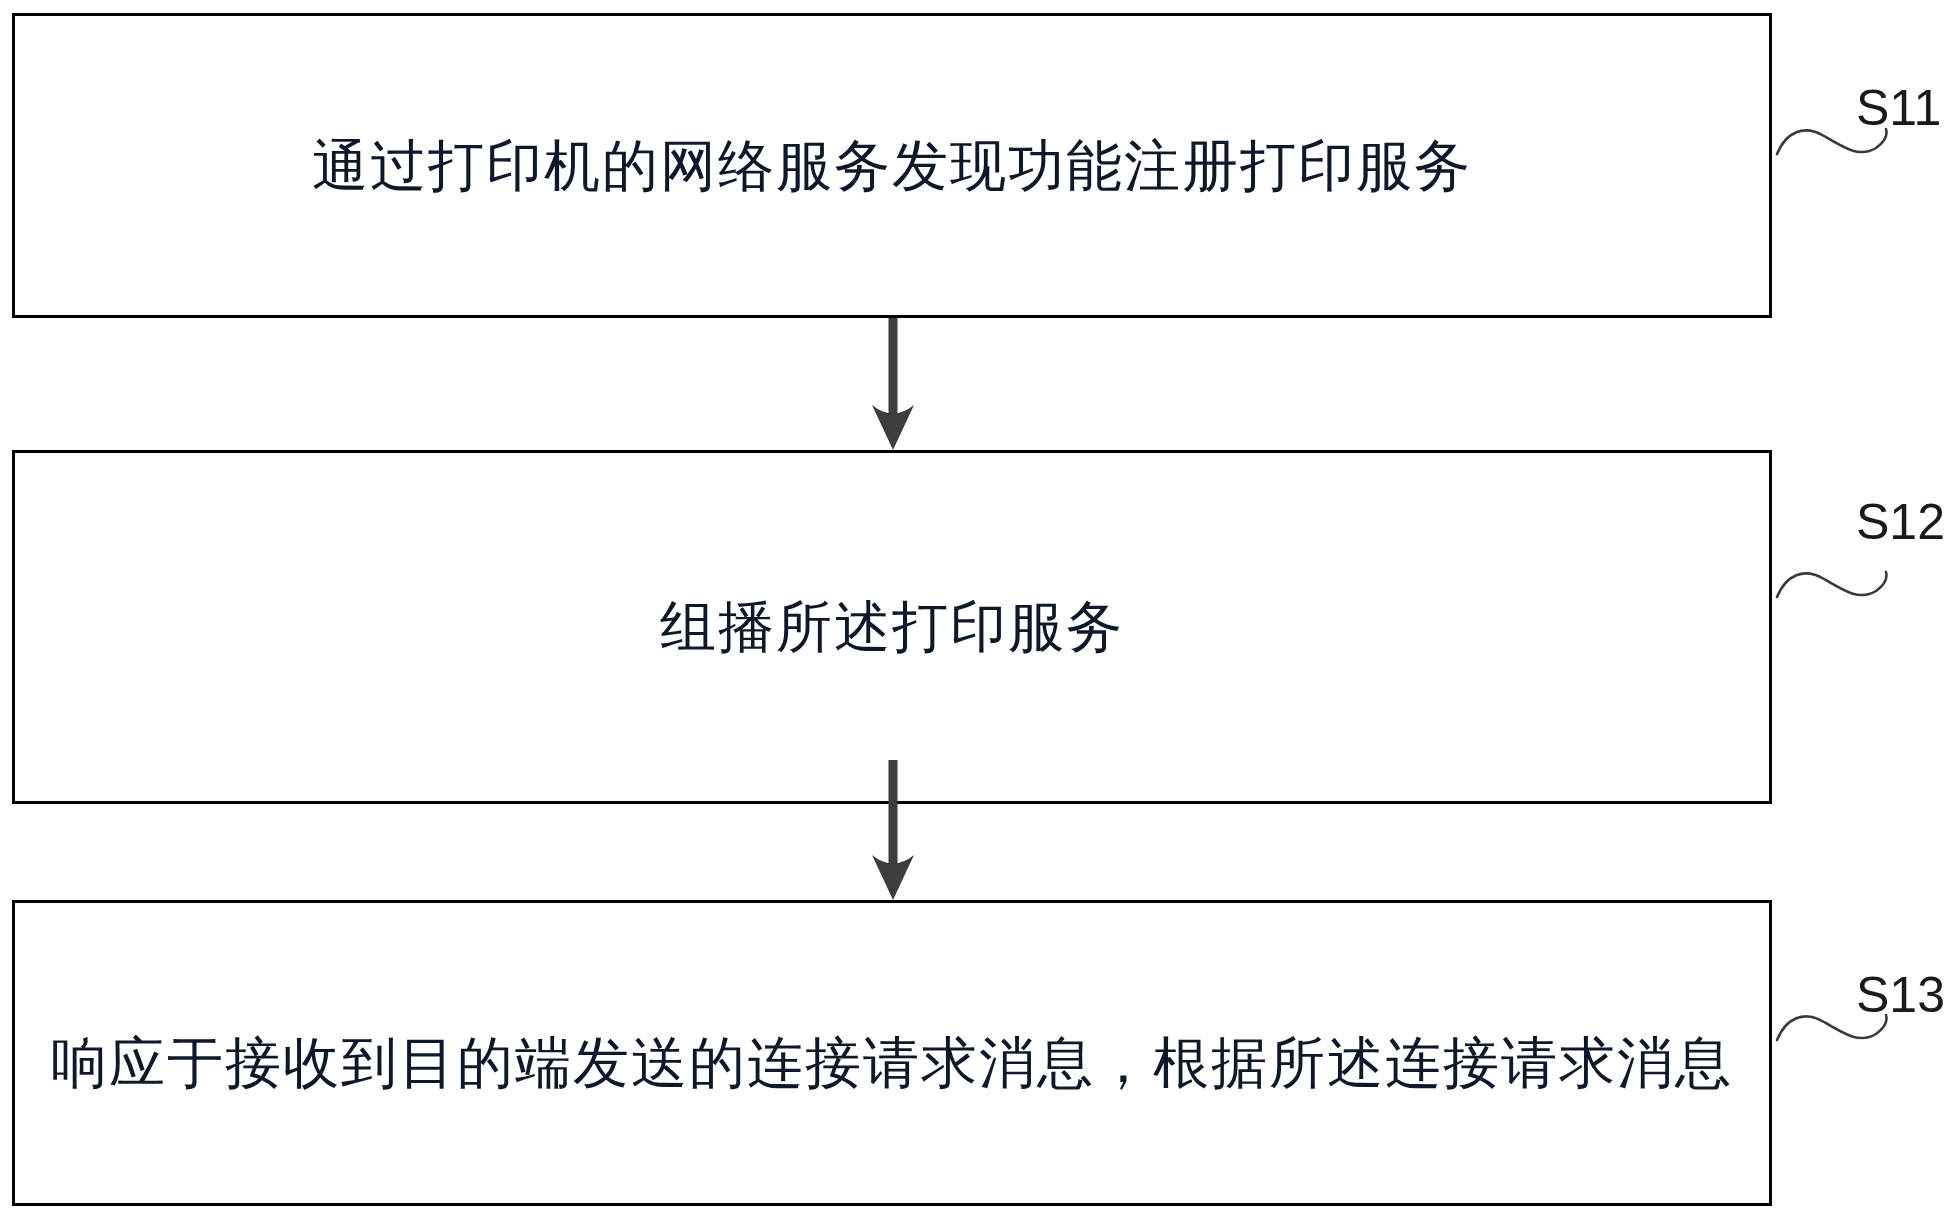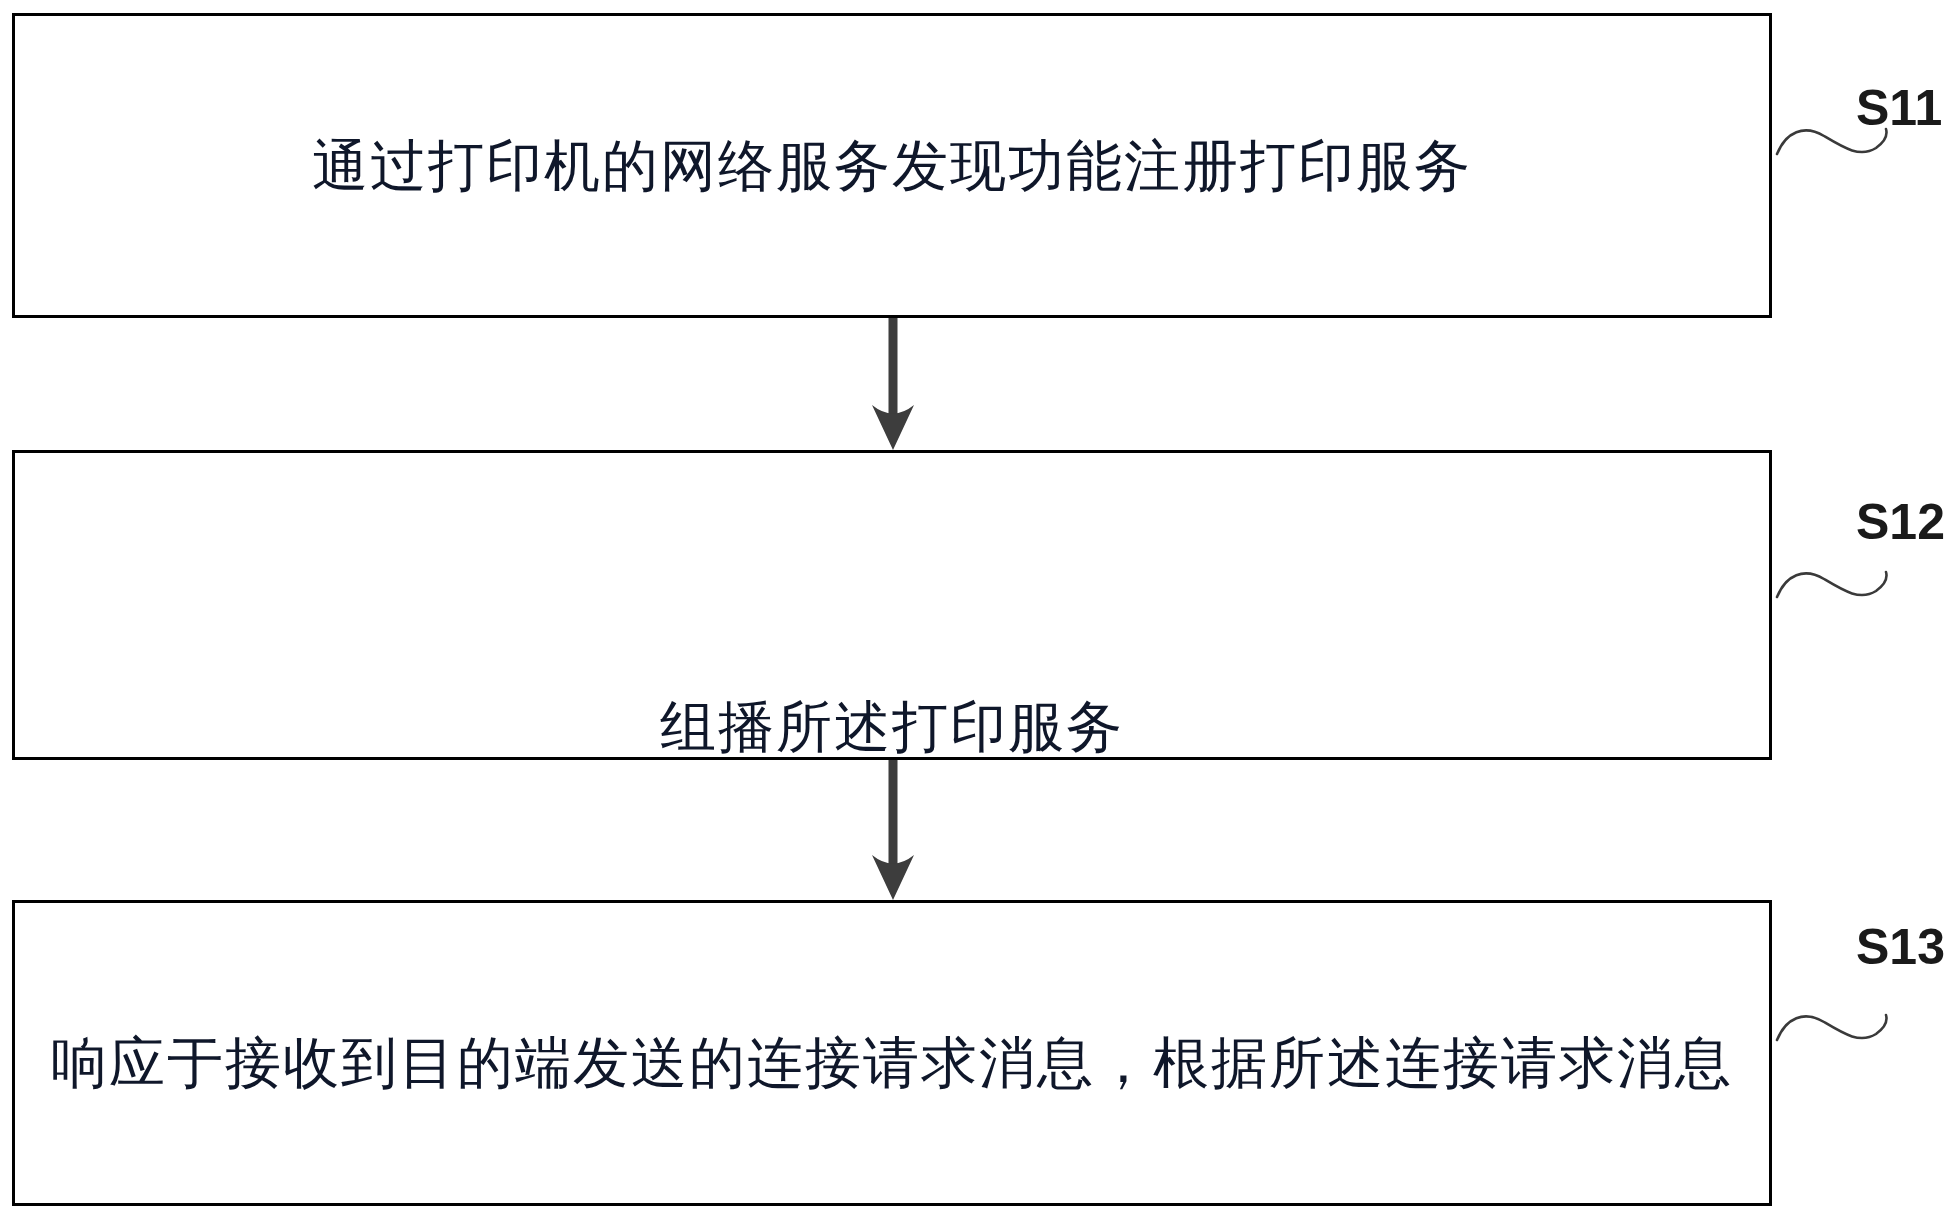--- a/index.html
+++ b/index.html
@@ -41,7 +41,7 @@
     font-family: "Liberation Sans", "DejaVu Sans", sans-serif;
     font-size: 50px;
     line-height: 50px;
-    font-weight: 700;
+    font-weight: 400;
     color: #1a1a1a;
     white-space: nowrap;
   }

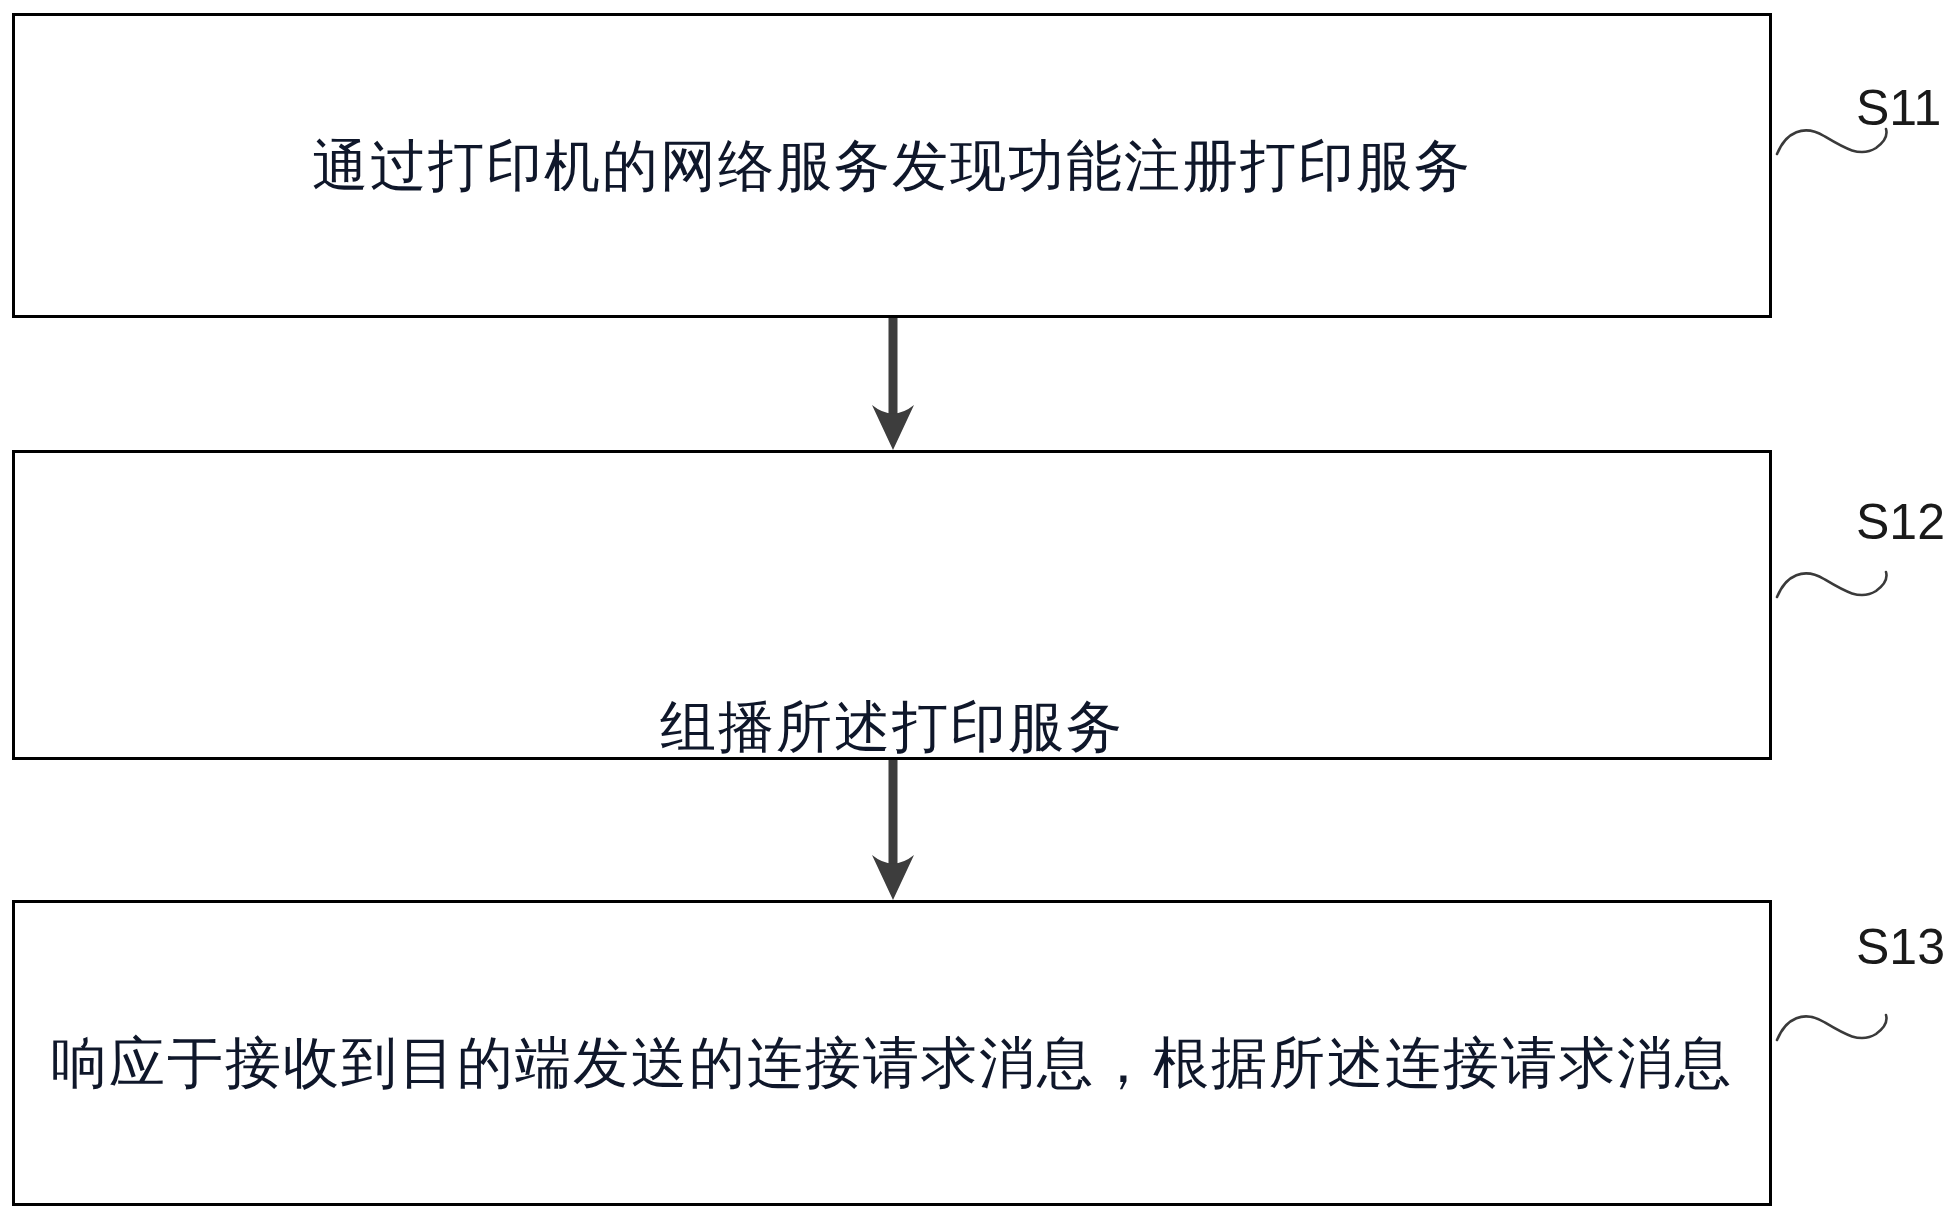--- a/index.html
+++ b/index.html
@@ -64,7 +64,7 @@
     <path d="M32,132 L11,87 Q32,104 53,87 Z" fill="#3d3d3d"></path>
   </svg>
 
-  <div class="flow-box" style="top:450px; height:310px;justify-content:flex-end;">
+  <div class="flow-box" style="top:450px; height:354px;">
     <div class="box-line" style="line-height:60px;">组播所述打印服务</div>
   </div>
 

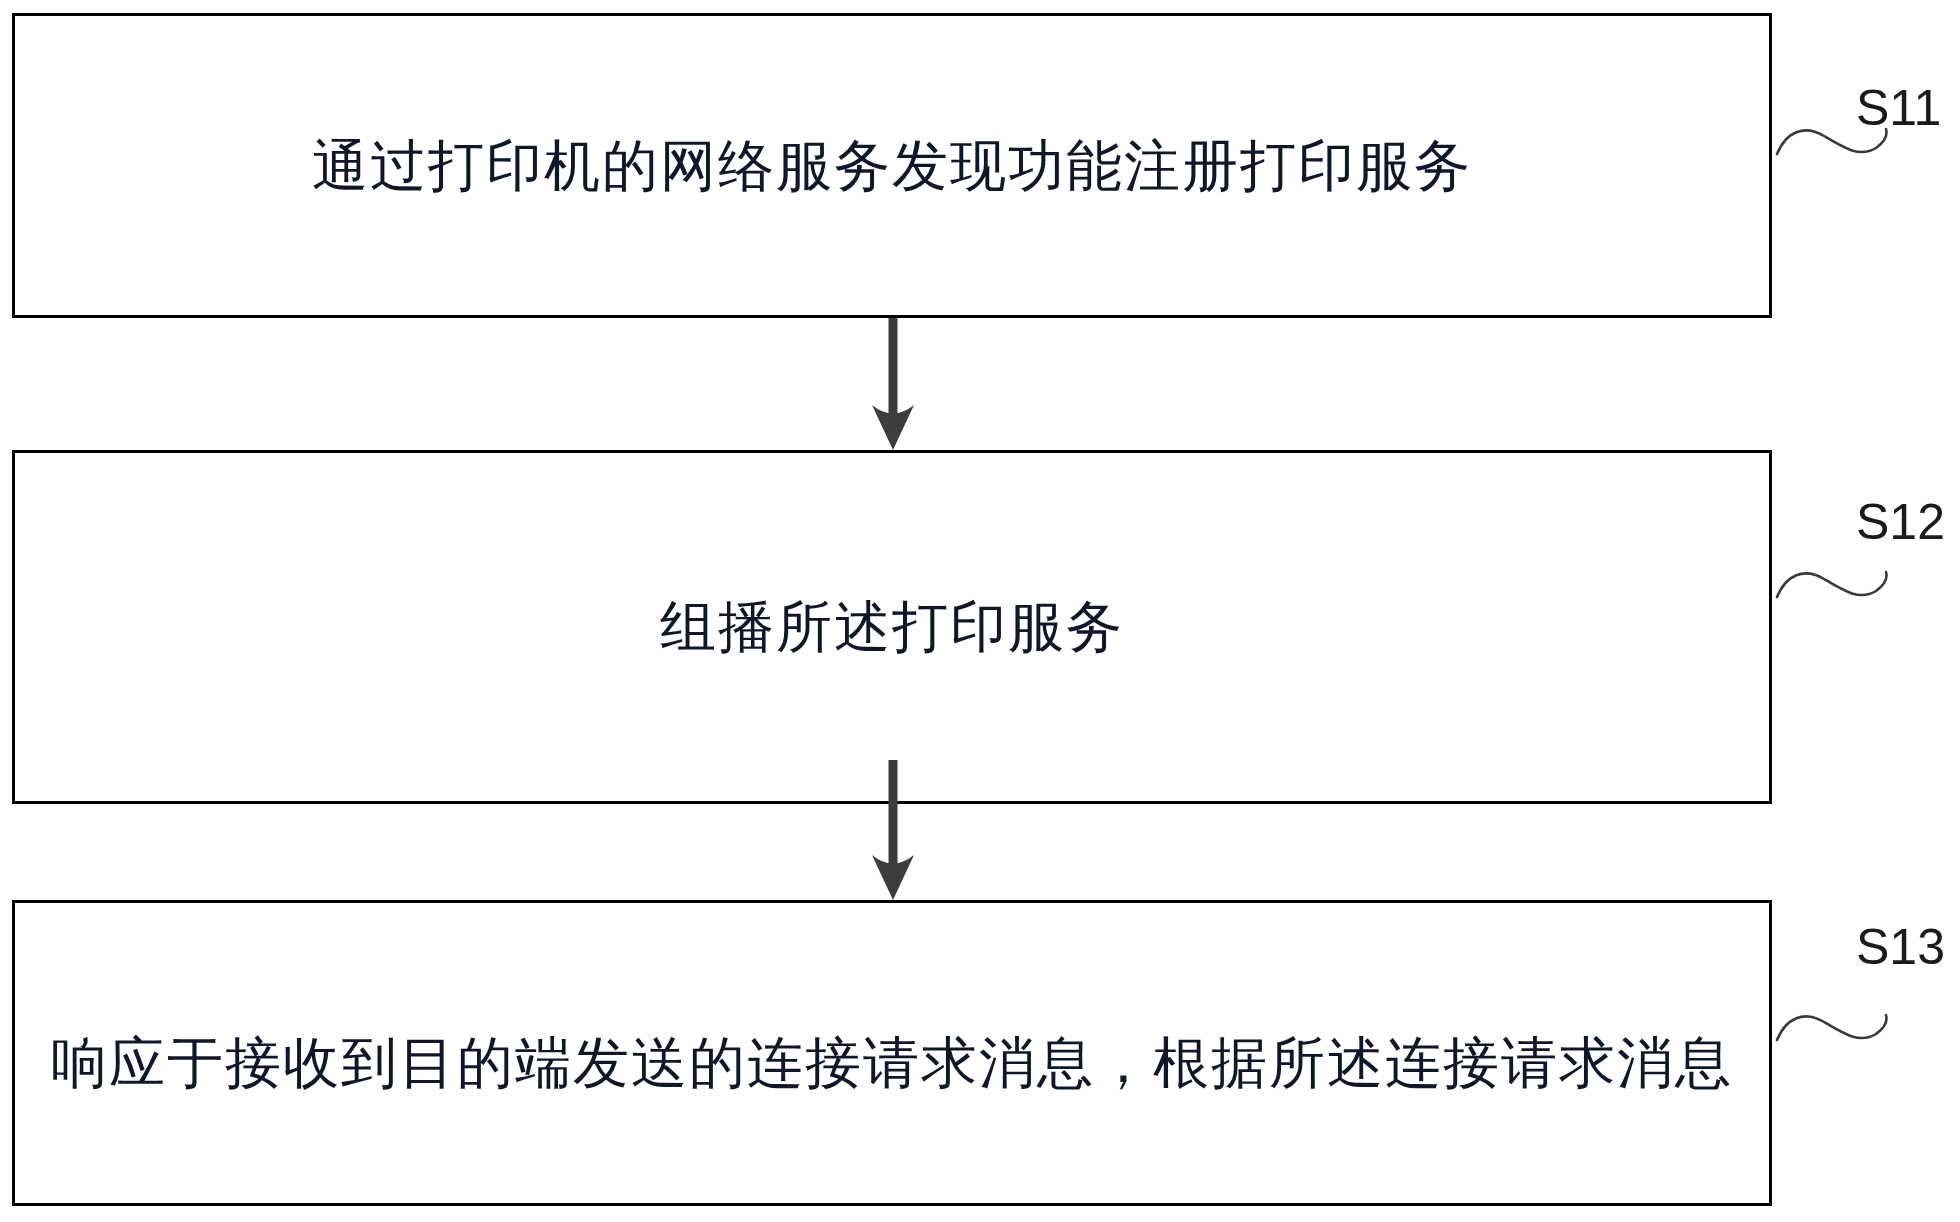--- a/index.html
+++ b/index.html
@@ -90,7 +90,7 @@
   <svg class="squiggle-svg" style="left:1774px; top:1008px;" width="122" height="44" viewBox="0 0 122 44">
     <path d="M3,32 C12,10 30,2 50,14 C70,26 86,36 102,26 C109,21 114,14 112,7" fill="none" stroke="#3a3a3a" stroke-width="2.6" stroke-linecap="round"></path>
   </svg>
-  <div class="step-label" style="top:922px;">S13</div>
+  <div class="step-label" style="top:970px;">S13</div>
 
 </div>
 

